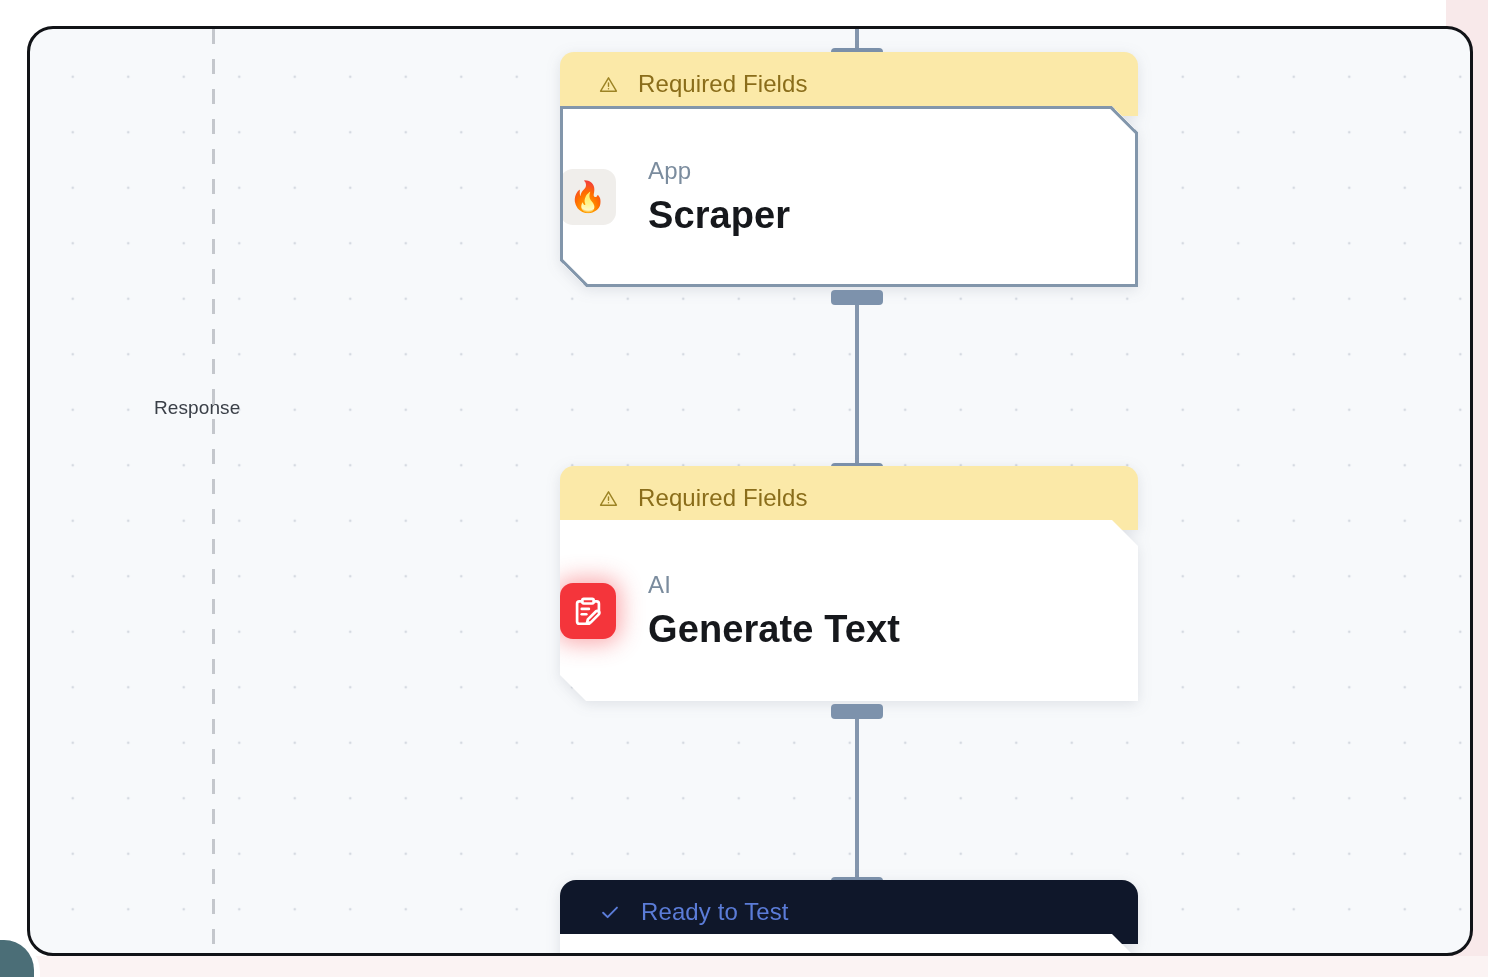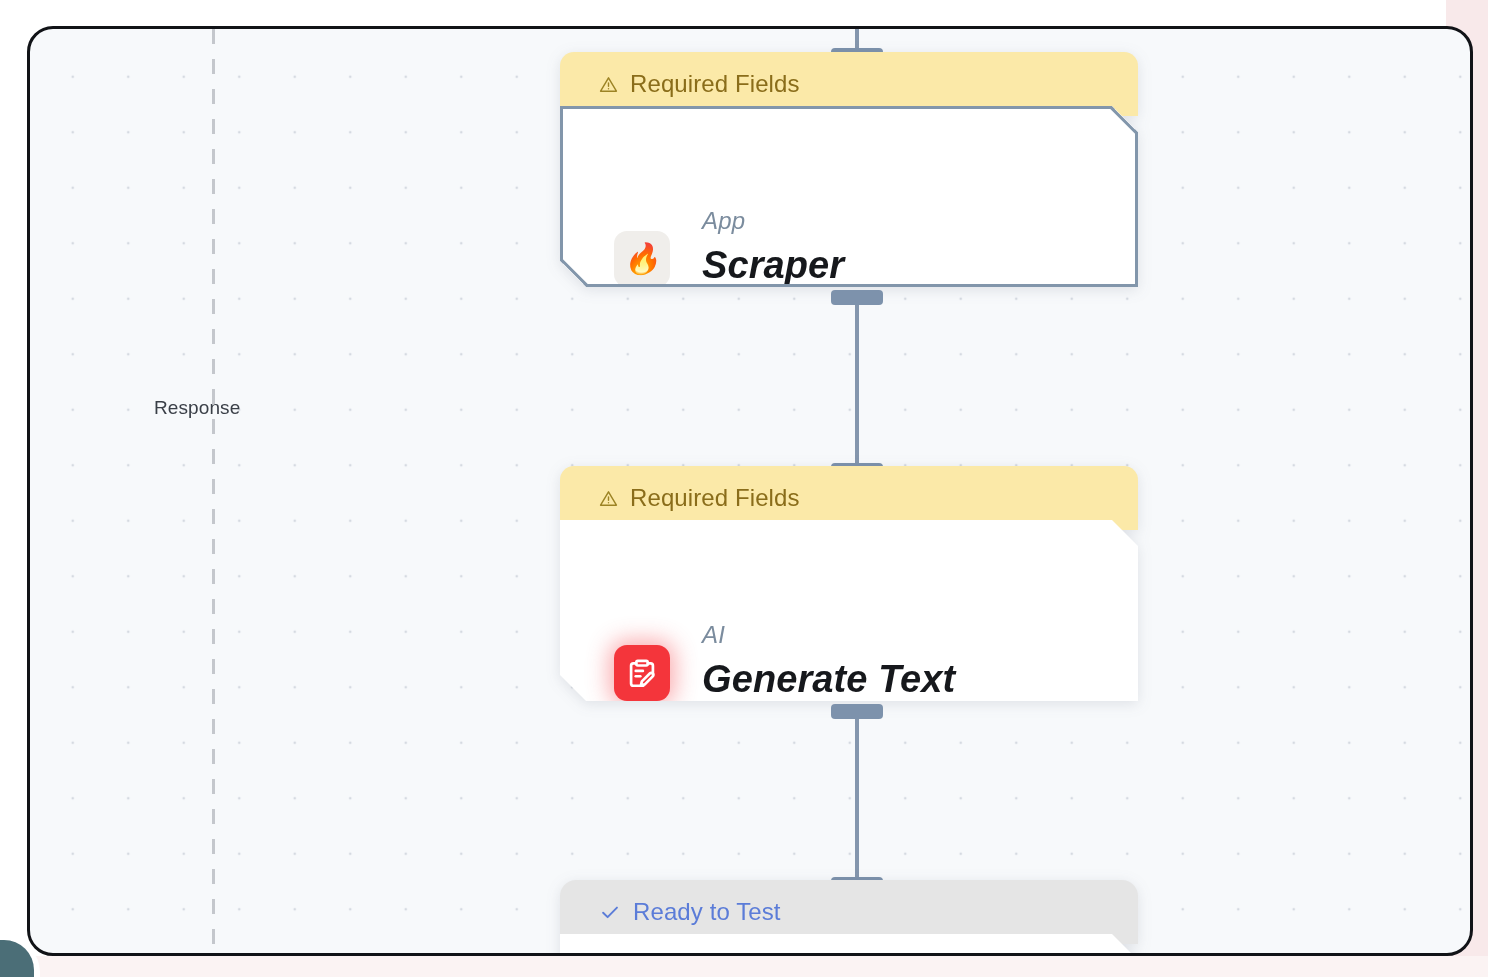--- a/index.html
+++ b/index.html
@@ -129,6 +129,7 @@
     padding-left: 39px;
     font-size: 24px;
     letter-spacing: 0.1px;
+    gap: 8px;
   }
   .node-banner .banner-icon {
     margin-right: 12px;

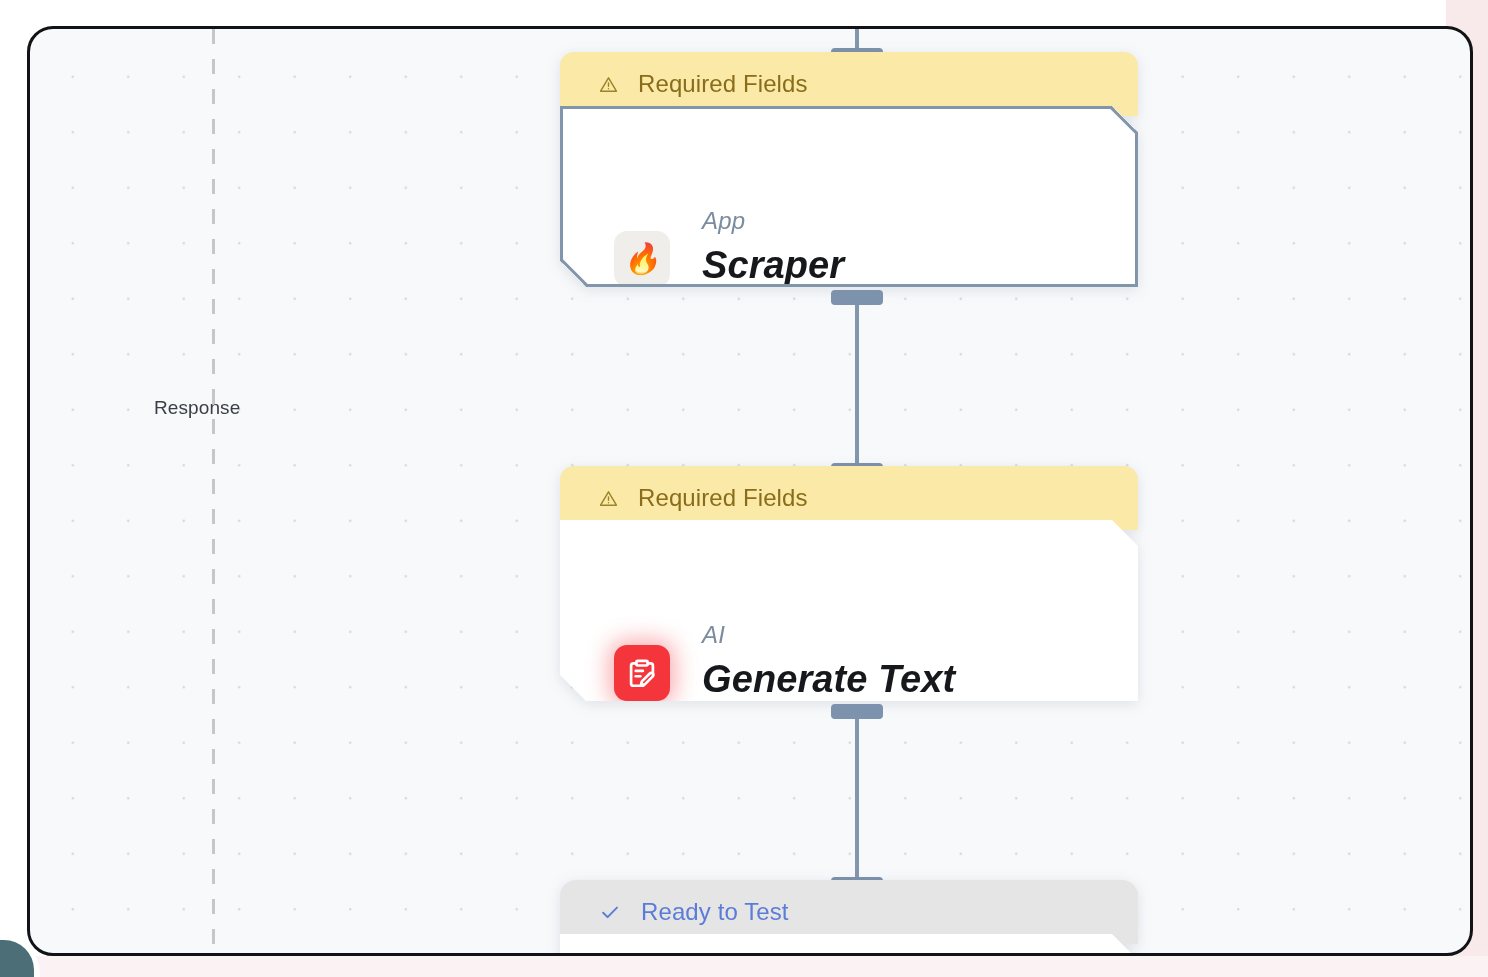--- a/index.html
+++ b/index.html
@@ -153,9 +153,7 @@
     margin-top: -10px;
     clip-path: polygon(0 0, calc(100% - 26px) 0, 100% 26px, 100% 100%, 26px 100%, 0 calc(100% - 26px));
     display: flex;
-    align-items: flex-end;
-    padding-left: 54px;
-    font-style: italic;
+    align-items: center;
   }
   .node-card.bordered::after {
     content: "";

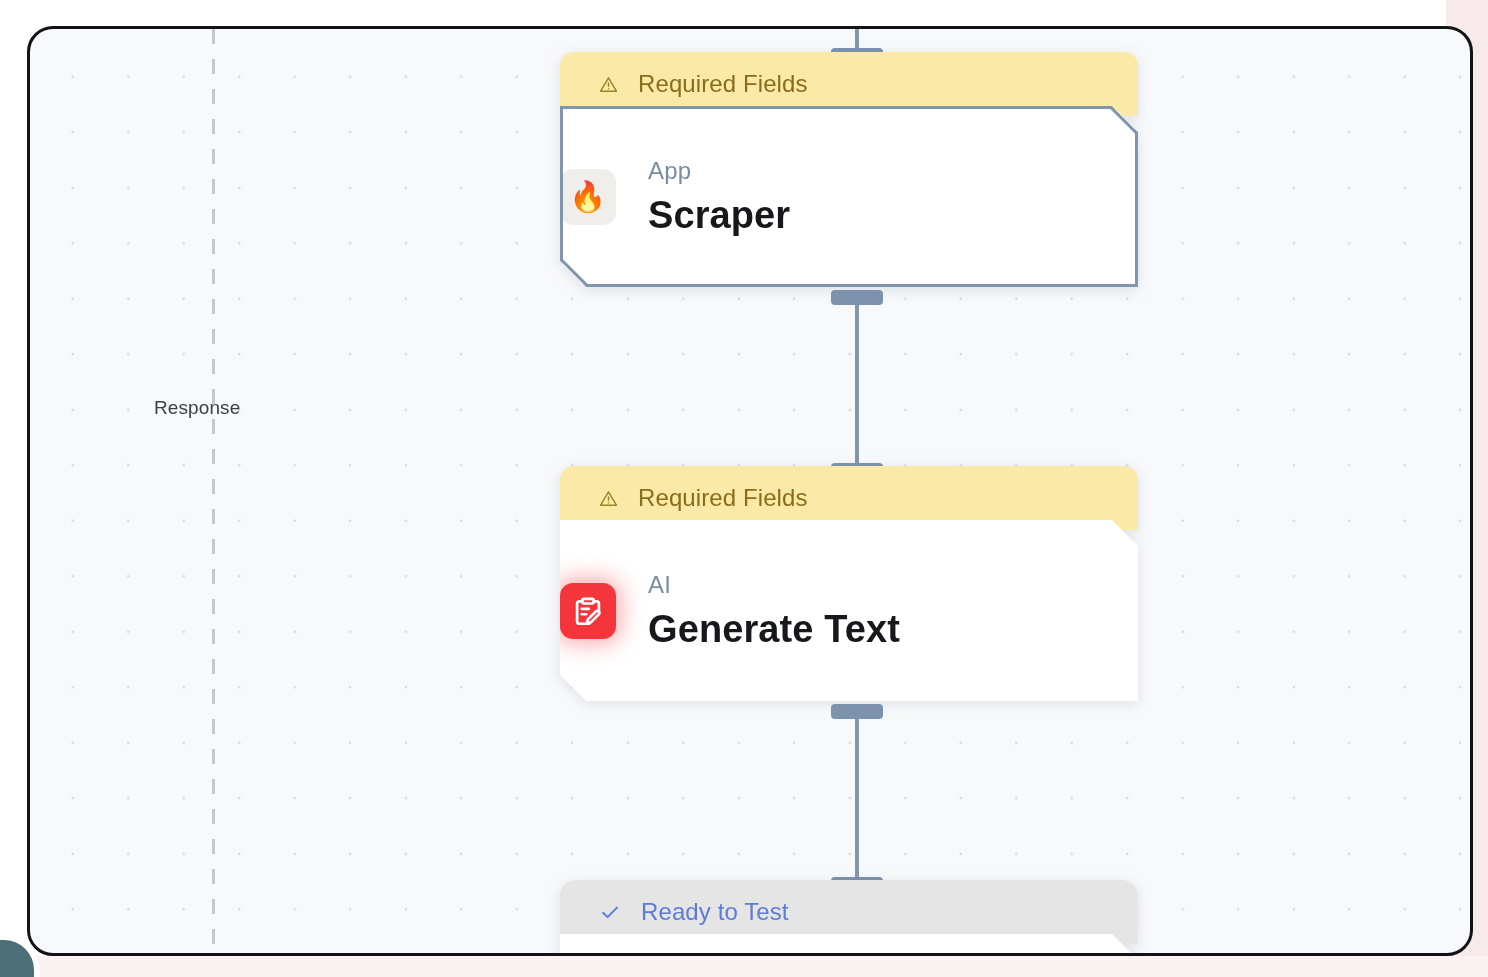--- a/index.html
+++ b/index.html
@@ -142,7 +142,7 @@
     color: #8a6d1a;
   }
   .node-banner.ready {
-    background: #e5e5e5;
+    background: #0f172a;
     color: #5b7cd8;
   }
 

